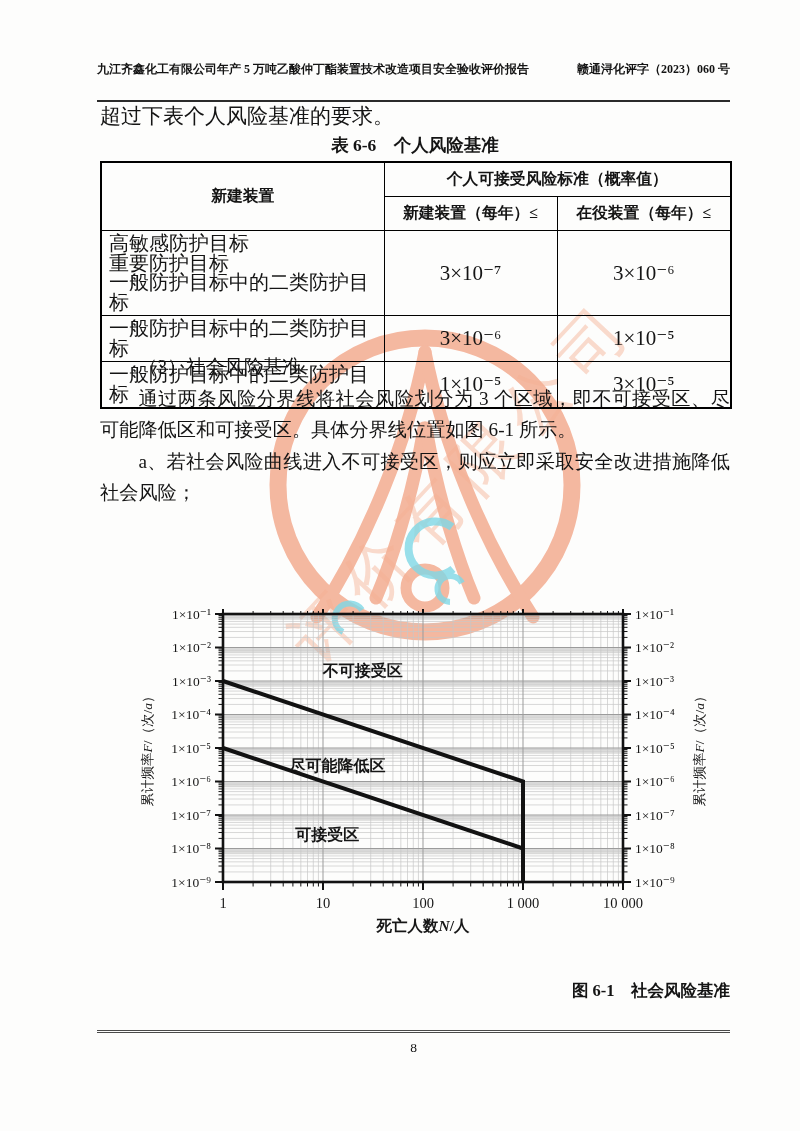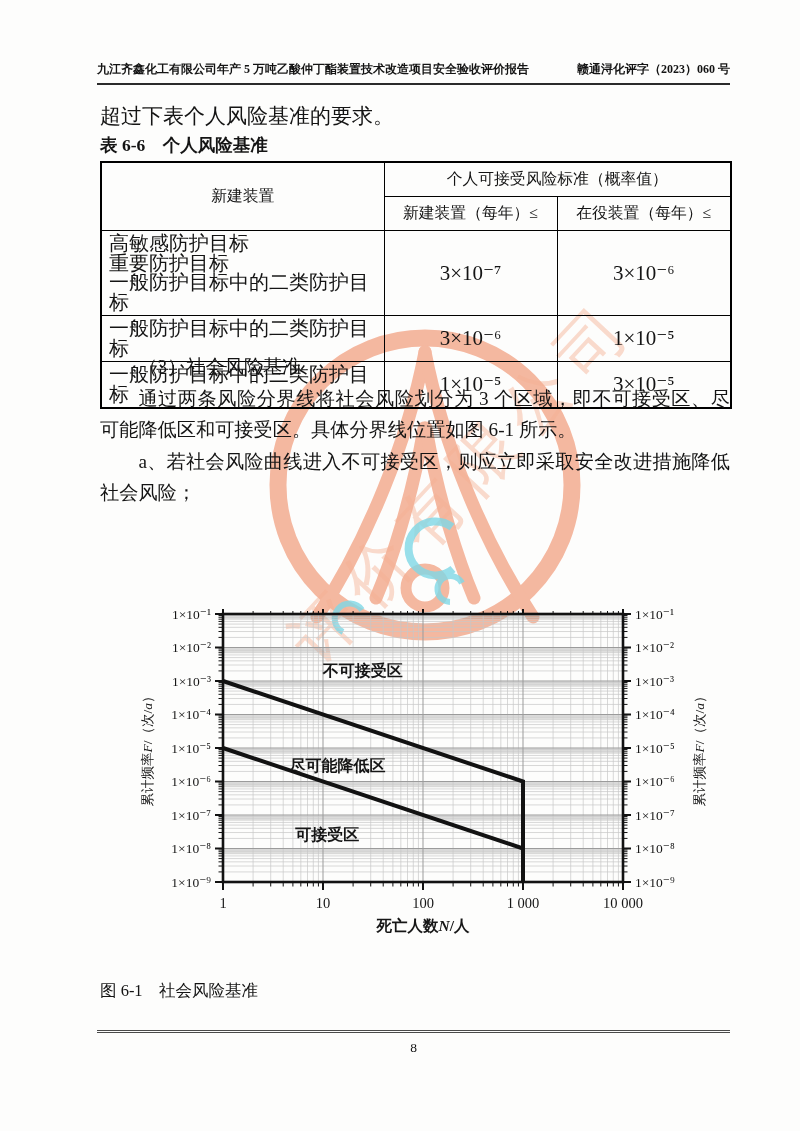--- a/index.html
+++ b/index.html
@@ -15,7 +15,7 @@
     position:absolute; top:61px; left:97px; width:633px;
     display:flex; justify-content:space-between; align-items:flex-start;
     font-weight:700; font-size:12px; line-height:16px;
-    border-bottom:2px solid #2b2b2b; padding-bottom:6px;
+    border-bottom:2px solid #2b2b2b; padding-bottom:23px;
   }
   header.doc-header span{white-space:nowrap;}
 

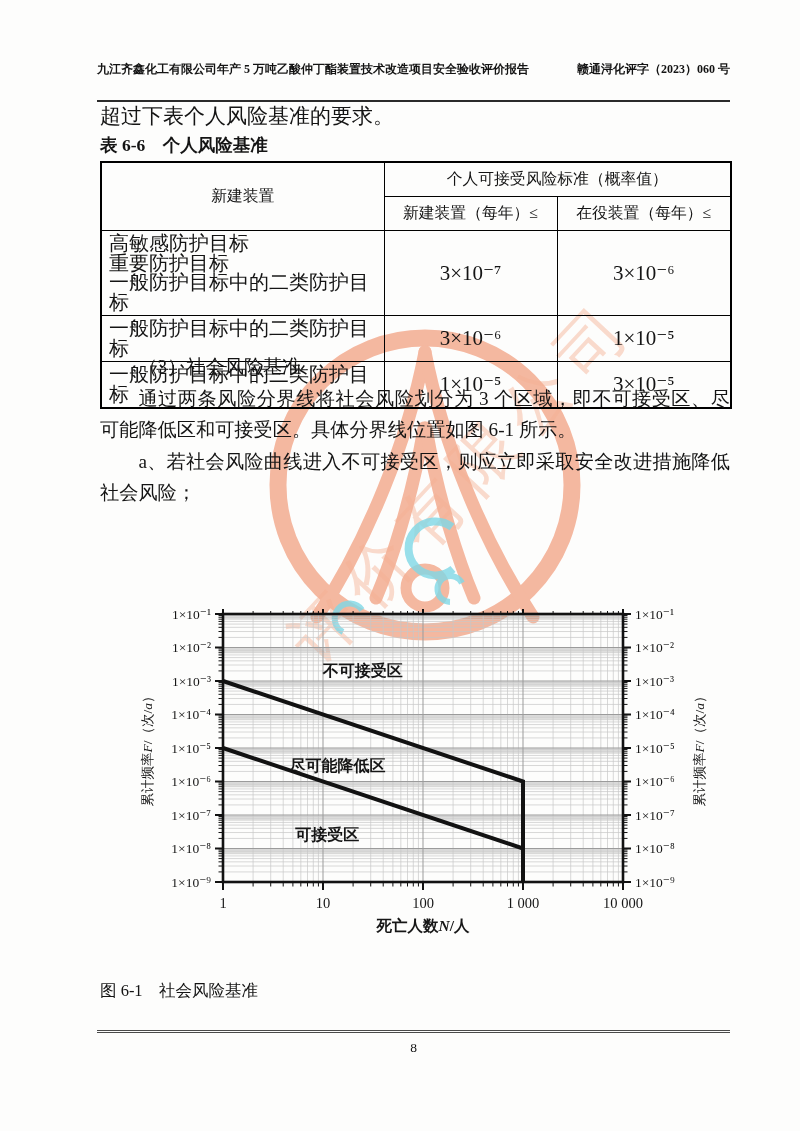--- a/index.html
+++ b/index.html
@@ -23,7 +23,7 @@
     font-size:21px; line-height:30px; margin:0;}
 
   .tbl-title{position:absolute; top:133px; left:100px; width:630px;
-    text-align:left; font-weight:700; font-size:17.5px;}
+    text-align:center; font-weight:700; font-size:17.5px;}
 
   table.risk{position:absolute; top:161px; left:100px; width:630px;
     border-collapse:collapse; table-layout:fixed; border:2px solid #000;

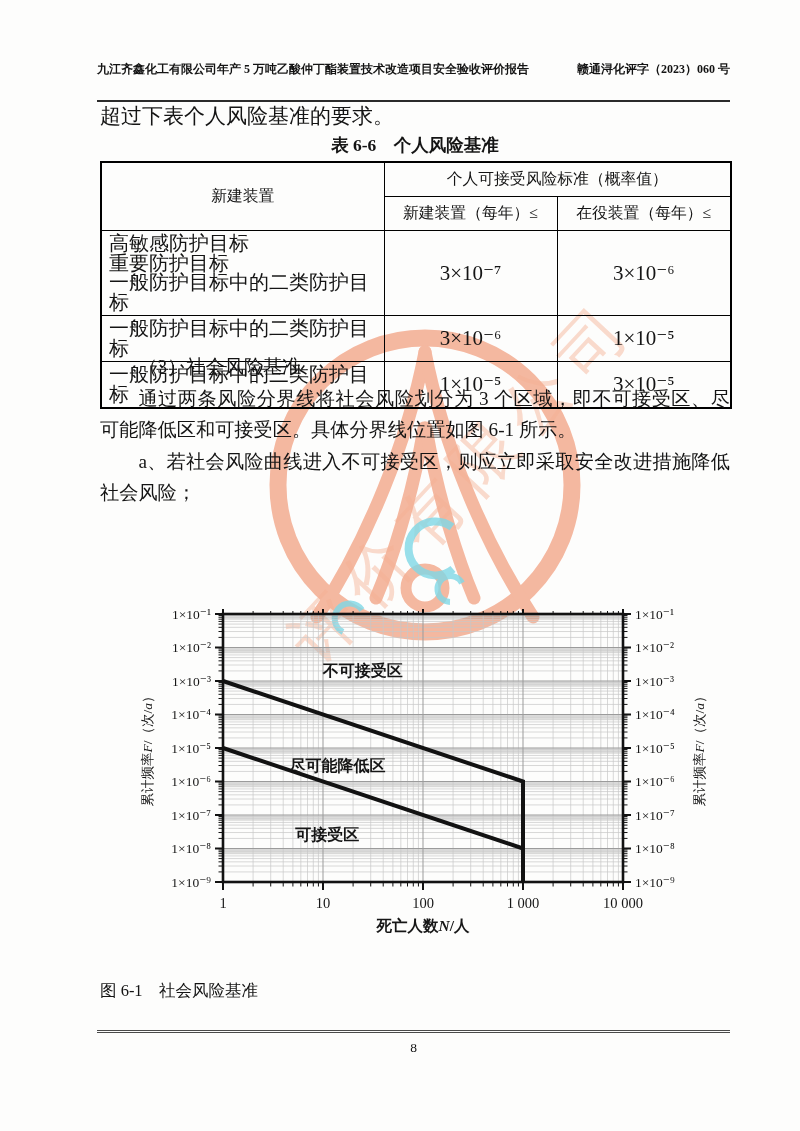--- a/index.html
+++ b/index.html
@@ -30,7 +30,7 @@
     font-size:16px;}
   table.risk th, table.risk td{border:1.5px solid #000; text-align:center;
     vertical-align:middle; padding:3px 4px;}
-  table.risk thead th{font-weight:400; font-size:15.8px; height:27px;}
+  table.risk thead th{font-weight:700; font-size:15.8px; height:27px;}
   table.risk td{font-size:21px; height:31px;}
   table.risk td.t-left{text-align:left; padding-left:7px; line-height:19.5px; font-size:20px;}
 

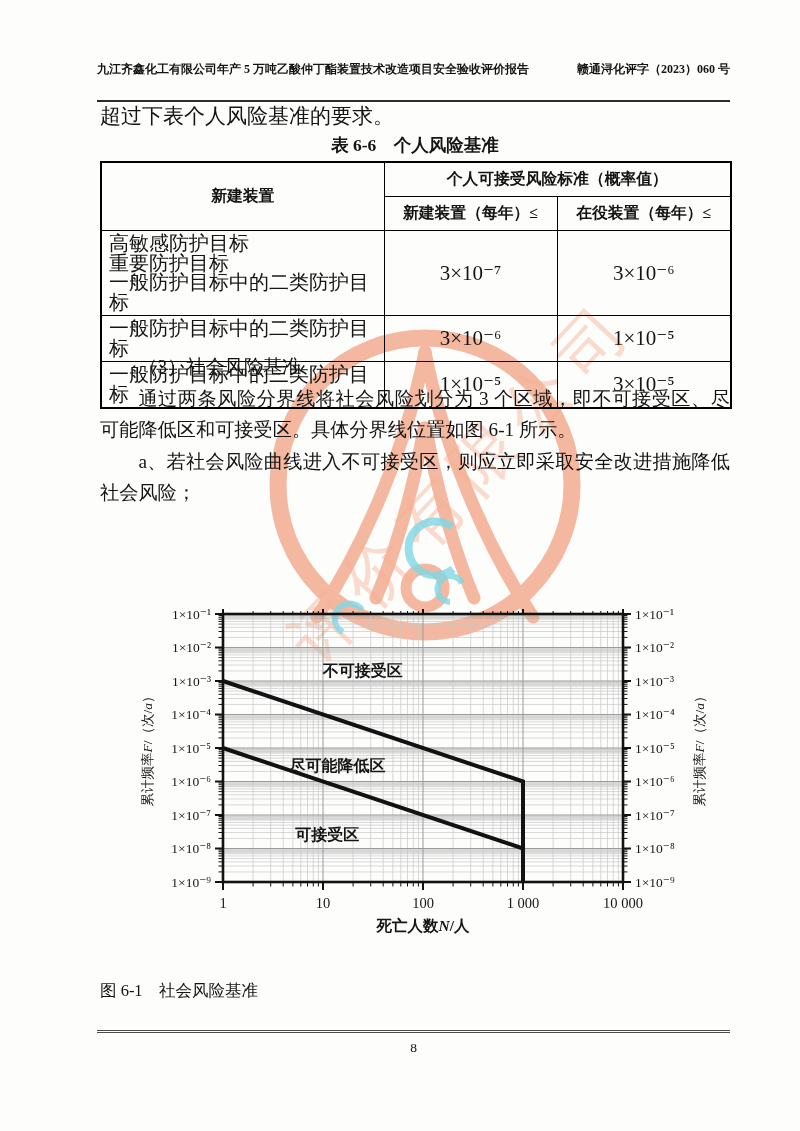--- a/index.html
+++ b/index.html
@@ -42,7 +42,7 @@
   .chart-wrap text{fill:#161616; font-family:"Liberation Serif","DejaVu Serif",serif;}
 
   .fig-caption{position:absolute; top:980px; left:100px; width:630px;
-    text-align:left; font-weight:400; font-size:16.5px;}
+    text-align:right; font-weight:700; font-size:16.5px;}
 
   .foot-line{position:absolute; top:1030px; left:97px; width:633px;
     border-top:3.5px double #4a4a4a; height:0;}

